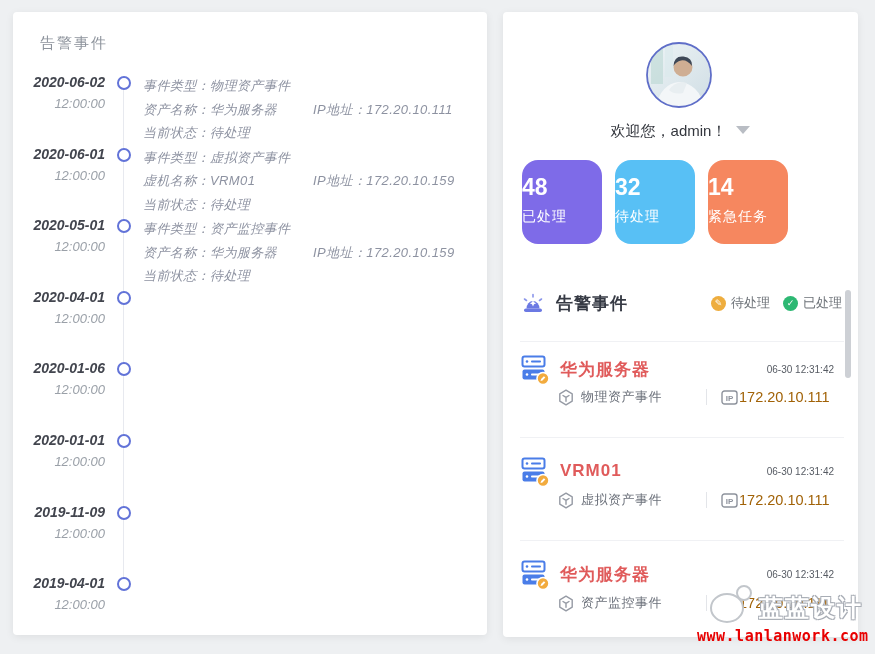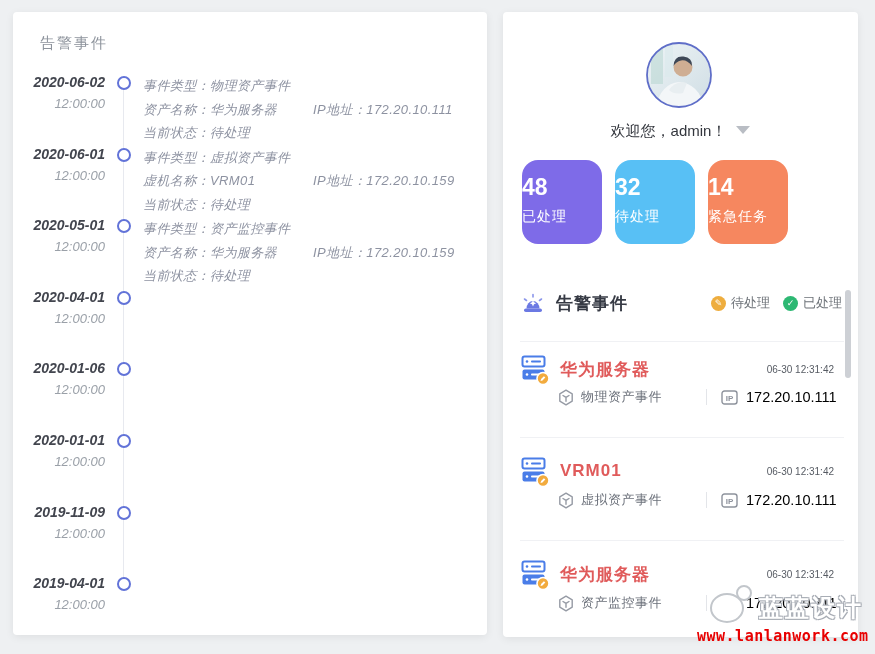--- a/index.html
+++ b/index.html
@@ -91,7 +91,7 @@
   .alarm-item.first .ai-row2 { top:46px; }
   .ai-type { display:flex; align-items:center; gap:7px; width:148px; flex:none; letter-spacing:.5px; }
   .vdiv { width:1px; height:16px; background:#e3e5e9; margin-right:14px; }
-  .ai-ip { display:flex; align-items:center; gap:8px; font-size:14.5px; color:#000000; }
+  .ai-ip { display:flex; align-items:center; gap:1px; font-size:14.5px; color:#a16207; }
 
   .scrollbar {
     position:absolute; right:7px; top:278px; width:6px; height:88px;

